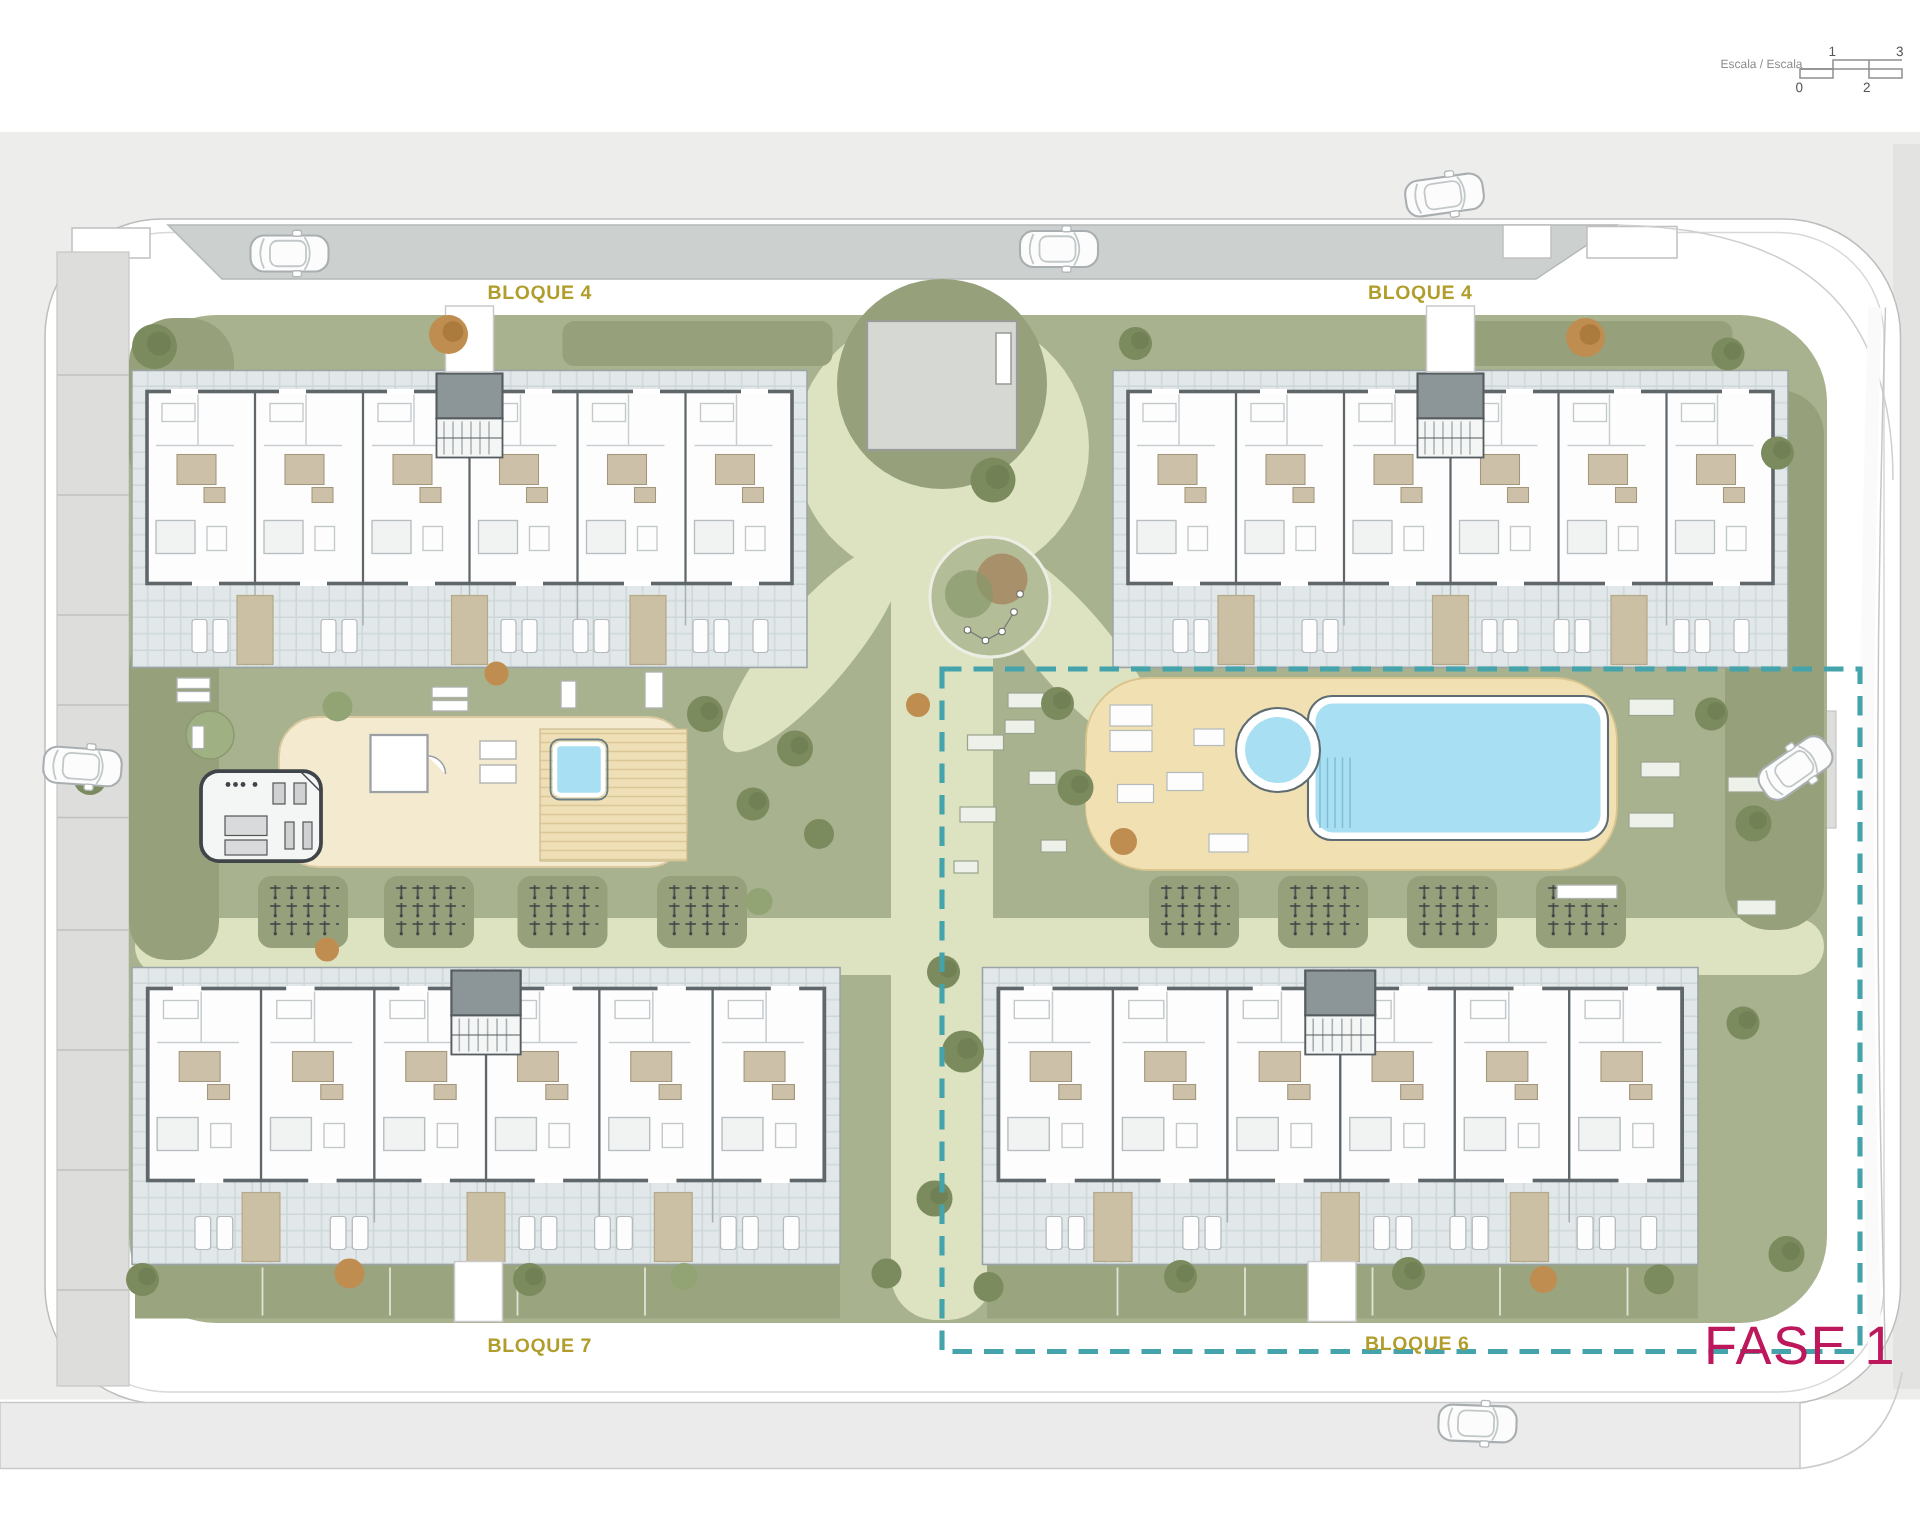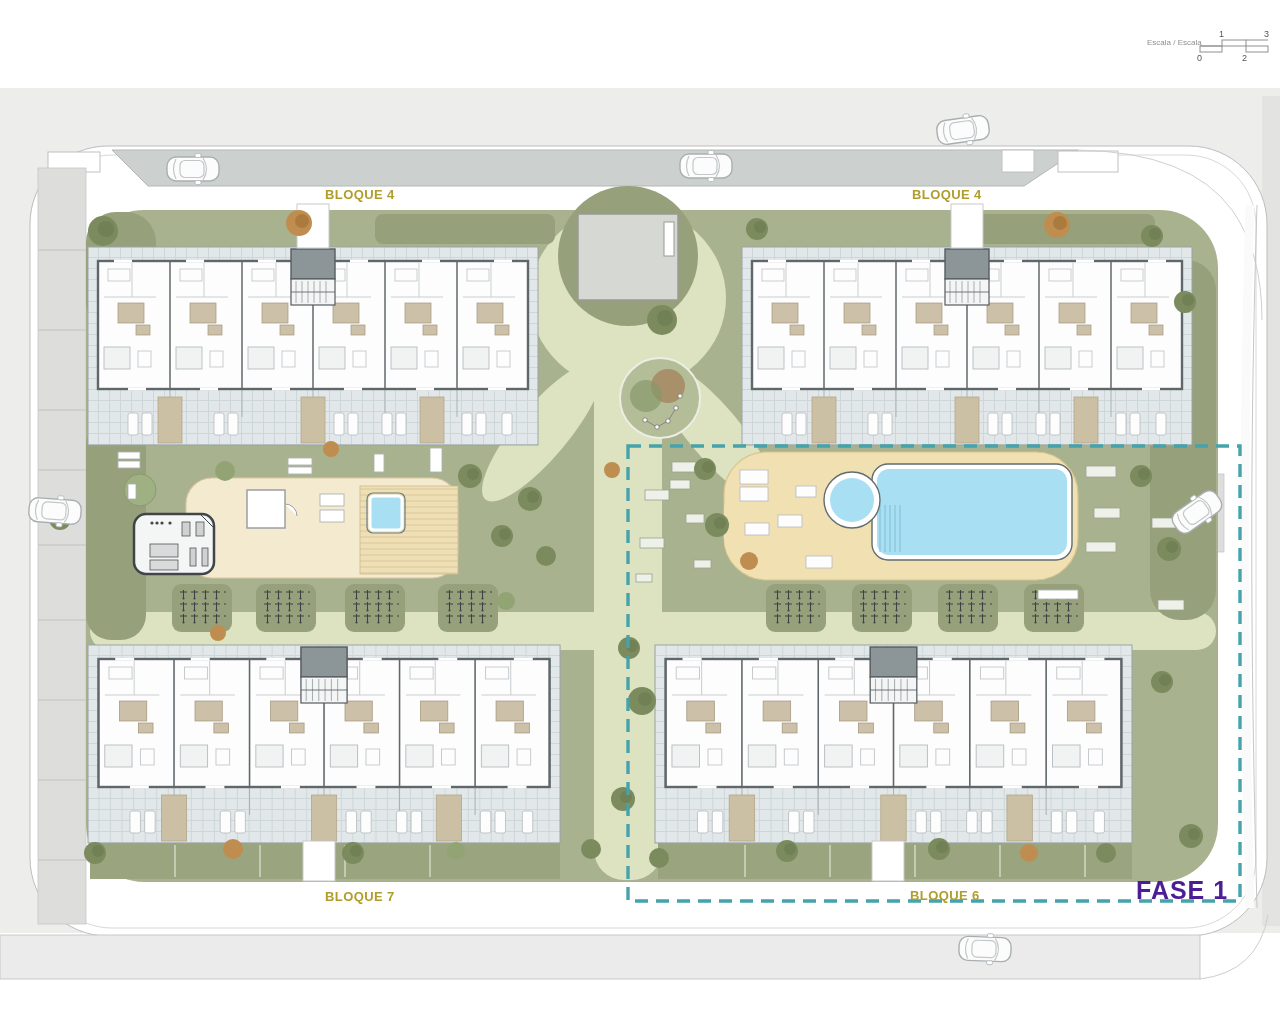--- a/index.html
+++ b/index.html
@@ -23,7 +23,7 @@
   
   .lbl{position:absolute;font-weight:bold;font-size:13px;color:#b19d2b;
        letter-spacing:.4px;white-space:nowrap;}
-  .phase-lbl{position:absolute;font-weight:bold;font-size:25px;color:#4c1d95;
+  .phase-lbl{position:absolute;font-weight:normal;font-size:36px;color:#be185d;
        letter-spacing:1px;white-space:nowrap;}
   .scale-lbl{position:absolute;font-size:8px;color:#8f8f8f;white-space:nowrap;}
   .tick{position:absolute;font-size:9px;color:#555555;}

